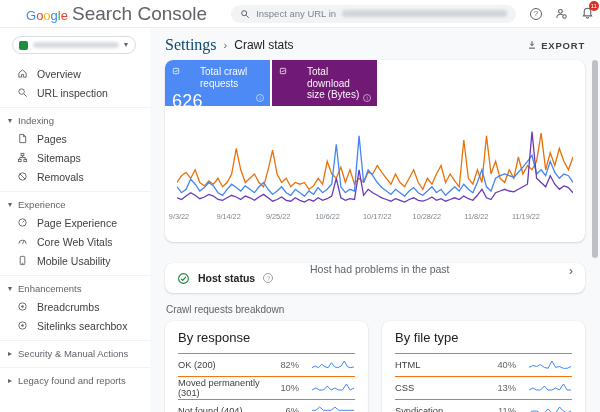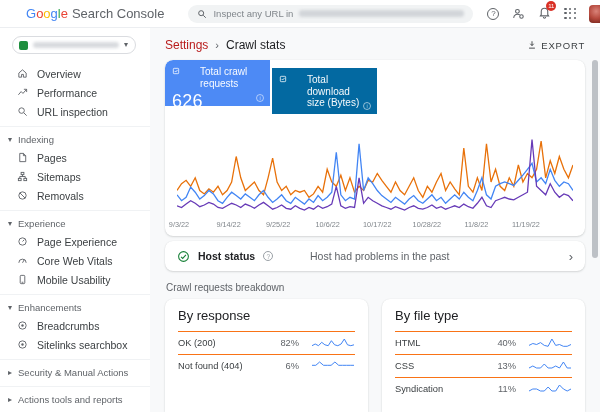--- a/index.html
+++ b/index.html
@@ -15,7 +15,7 @@
   .logo { font-size:13px; display:flex; align-items:baseline; white-space:nowrap; }
   .logo .g0{color:#4285f4}.logo .g1{color:#ea4335}.logo .g2{color:#fbbc05}
   .logo .g3{color:#4285f4}.logo .g4{color:#34a853}.logo .g5{color:#ea4335}
-  .logo-suffix { color:#5f6368; margin-left:4px; font-size:13px; }
+  .logo-suffix { color:#5f6368; margin-left:4px; font-size:19px; }
   .searchbox { flex:1; max-width:335px; height:18px; background:#f1f3f4;
     border-radius:10px; margin:0 14px 0 24px; display:flex; align-items:center;
     padding:0 9px; gap:6px; }

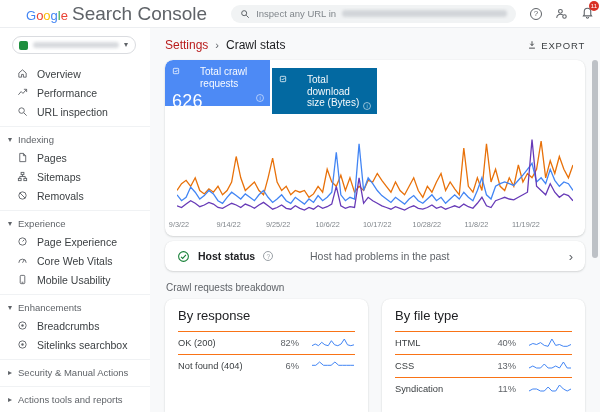--- a/index.html
+++ b/index.html
@@ -53,7 +53,7 @@
   
   .main { flex:1; background:#f8f9fa; position:relative; padding:7px 15px 0; overflow:hidden; }
   .crumb-row { display:flex; align-items:center; height:20px; }
-  .crumb-row .crumb-parent { font-size:12px; color:#b91c1c; cursor:pointer; }
+  .crumb-row .crumb-parent { font-size:16px; color:#0c4a6e; cursor:pointer;font-family:Liberation Serif, serif; }
   .crumb-sep { margin:0 7px; color:#5f6368; font-size:11px; }
   .crumb-current { font-size:12px; color:#202124; }
   .export-btn { margin-left:auto; display:flex; align-items:center; gap:4px; cursor:pointer;

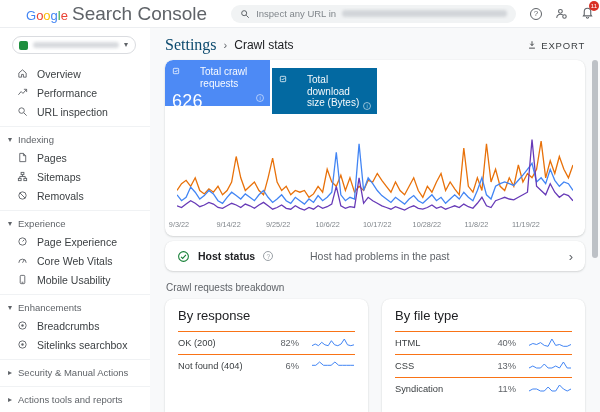--- a/index.html
+++ b/index.html
@@ -57,7 +57,7 @@
   .crumb-sep { margin:0 7px; color:#5f6368; font-size:11px; }
   .crumb-current { font-size:12px; color:#202124; }
   .export-btn { margin-left:auto; display:flex; align-items:center; gap:4px; cursor:pointer;
-    font-size:9.5px; letter-spacing:.8px; color:#3c4043; }
+    font-size:9.5px; letter-spacing:.8px; color:#3c4043;font-weight:bold; }
   .export-btn svg { width:10px; height:10px; color:#3c4043; }
   .updated-row { display:flex; justify-content:flex-end; align-items:center; gap:3px;
     height:18px; margin-top:4px; font-size:9px; }

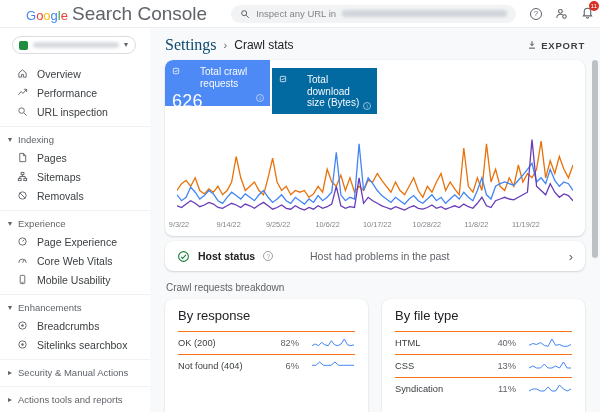--- a/index.html
+++ b/index.html
@@ -303,7 +303,7 @@
           <div class="t-value">626</div>
           <i class="t-info">i</i>
         </div>
-        <div class="tile" style="background: #0369a1; margin-top: 8px;">
+        <div class="tile" style="background: #701a75;">
           <div class="t-label">
             <svg viewBox="0 0 24 24">
                 <rect x="4" y="4" width="16" height="16" rx="2.5" fill="none" stroke="currentColor" stroke-width="2.4"></rect>

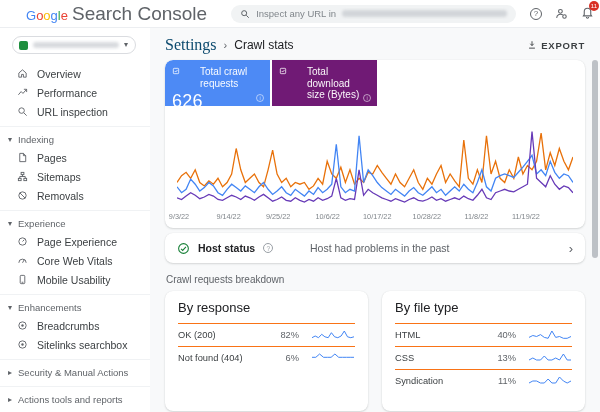--- a/index.html
+++ b/index.html
@@ -173,13 +173,6 @@
     </div>
     <div class="nav-item">
       <svg viewBox="0 0 24 24">
-          <path d="M3 17 L9 10 L13 14 L21 5" fill="none" stroke="currentColor" stroke-width="2"></path>
-          <path d="M15 5 h6 v6" fill="none" stroke="currentColor" stroke-width="2"></path>
-        </svg>
-      <span>Performance</span>
-    </div>
-    <div class="nav-item">
-      <svg viewBox="0 0 24 24">
           <circle cx="10" cy="10" r="6" fill="none" stroke="currentColor" stroke-width="2"></circle>
           <path d="M15 15 L21 21" stroke="currentColor" stroke-width="2"></path>
         </svg>

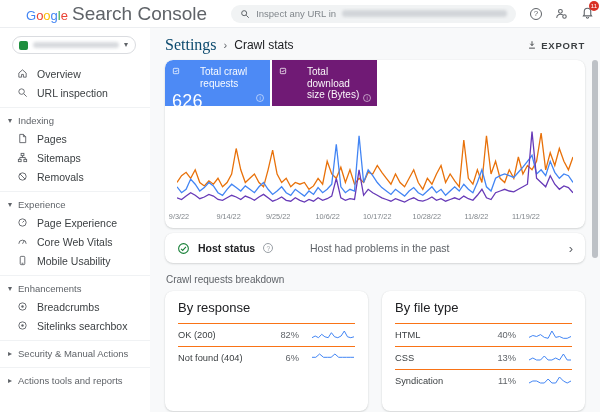--- a/index.html
+++ b/index.html
@@ -77,7 +77,7 @@
     color:rgba(255,255,255,.65); display:flex; align-items:center; justify-content:center; font-style:normal; }
   .tile.tile-dark { color:#3b1d00; }
   .tile.tile-dark .t-info { border-color:rgba(40,15,0,.45); color:rgba(40,15,0,.55); }
-  .chart-area { padding:12px 12px 2px; }
+  .chart-area { padding:12px 12px 16px; }
   .chart-area svg.main-chart { display:block; width:100%; height:92px; }
   .x-axis { position:relative; height:14px; margin:2px 2px 0; }
   .x-axis span { position:absolute; transform:translateX(-50%); font-size:7.3px; color:#80868b; white-space:nowrap; }

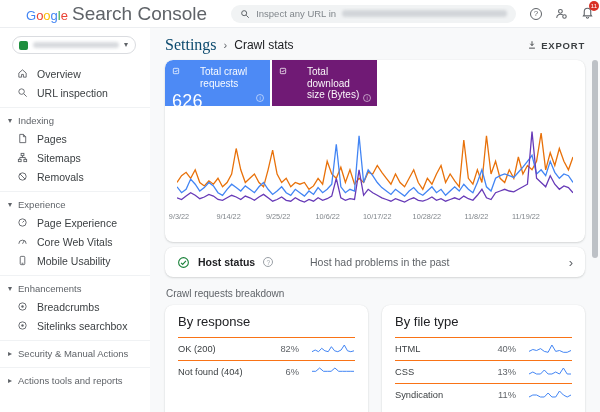--- a/index.html
+++ b/index.html
@@ -83,7 +83,7 @@
   .x-axis span { position:absolute; transform:translateX(-50%); font-size:7.3px; color:#80868b; white-space:nowrap; }
 
   
-  .host-card { margin-top:5px; height:30px; display:flex; align-items:center; padding:0 12px; cursor:pointer; }
+  .host-card { margin-top:21px; height:30px; display:flex; padding:0 12px; cursor:pointer; }
   .host-left { display:flex; align-items:center; gap:8px; width:133px; }
   .host-title { font-size:10.5px; font-weight:bold; color:#202124; }
   .help-dot { width:10px; height:10px; border:1px solid #9aa0a6; border-radius:50%;

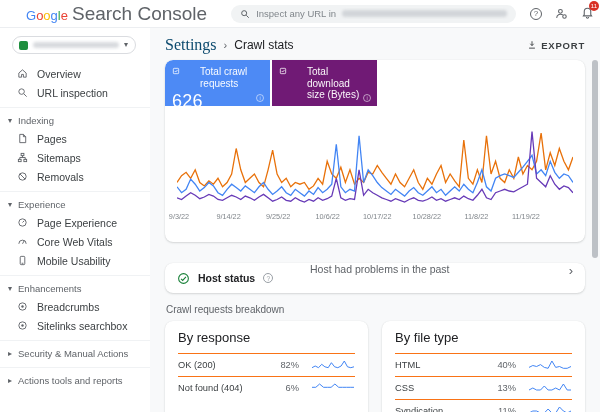--- a/index.html
+++ b/index.html
@@ -263,7 +263,7 @@
     <div class="nav-div"></div>
     <div class="nav-section">
       <span class="caret">▸</span>
-      <span>Actions tools and reports</span>
+      <span>Legacy found and reports</span>
     </div>
 
   </div>

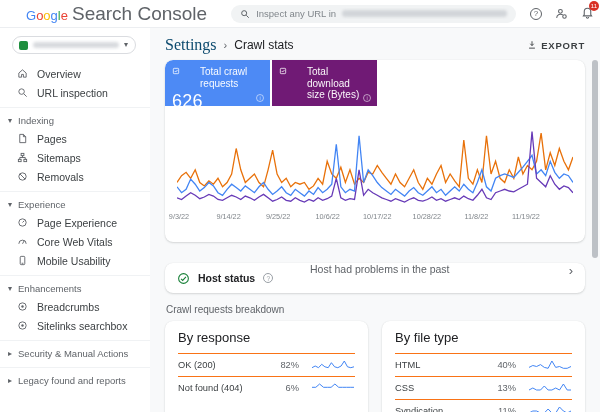--- a/index.html
+++ b/index.html
@@ -353,6 +353,13 @@
             </svg>
         </div>
         <div class="bk-item">
+          <span class="bk-label">Moved permanently (301)</span>
+          <span class="bk-pct">10%</span>
+          <svg class="bk-spark" viewBox="0 0 44 14">
+              <polyline points="1.0,9.0 4.8,7.0 8.6,9.0 12.5,9.0 16.3,5.0 20.1,9.0 23.9,7.0 27.7,9.0 31.5,9.0 35.4,3.0 39.2,9.0 43.0,7.0" fill="none" stroke="#4285f4" stroke-width="1"></polyline>
+            </svg>
+        </div>
+        <div class="bk-item">
           <span class="bk-label">Not found (404)</span>
           <span class="bk-pct">6%</span>
           <svg class="bk-spark" viewBox="0 0 44 14">

